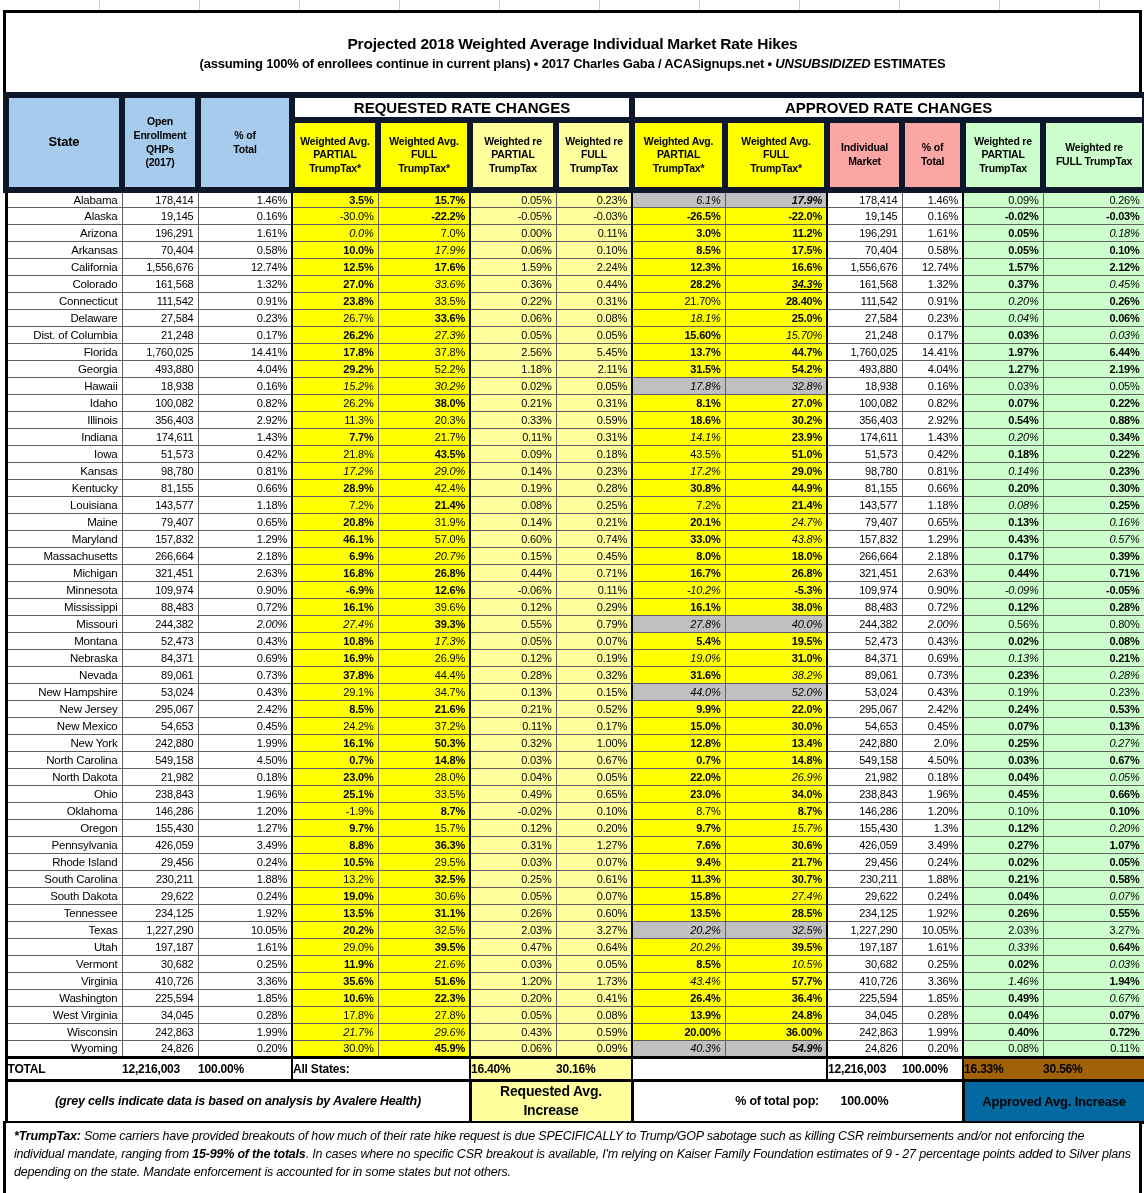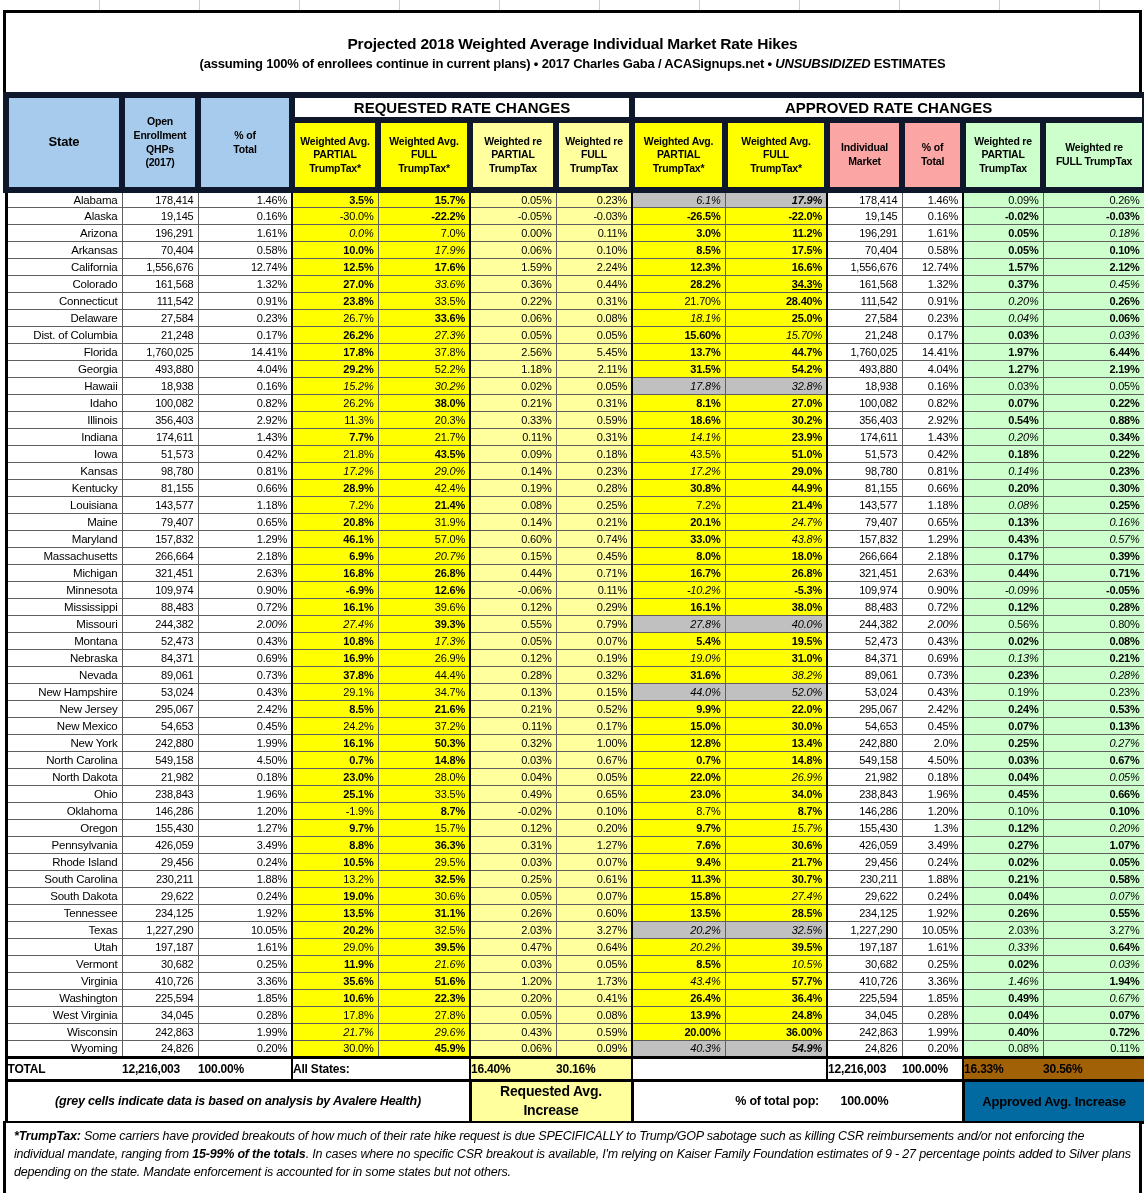--- a/index.html
+++ b/index.html
@@ -56,7 +56,7 @@
   td.c-state { font-size: 11.5px; }
   td.fb { font-weight: bold; }
   td.fi { font-style: italic; }
-  td.fu { text-decoration: underline; }
+  td.fu { text-decoration: underline; font-style: italic; }
   td.fg { background: #C0C0C0 !important; }
 
   tr.total-row td {

